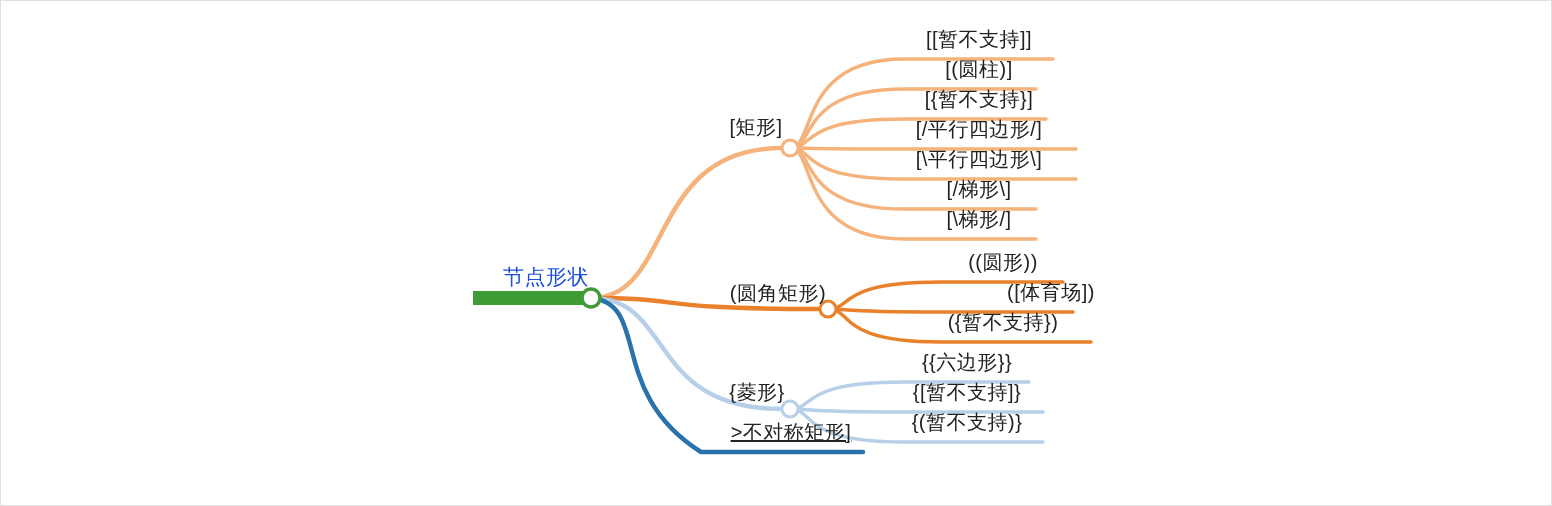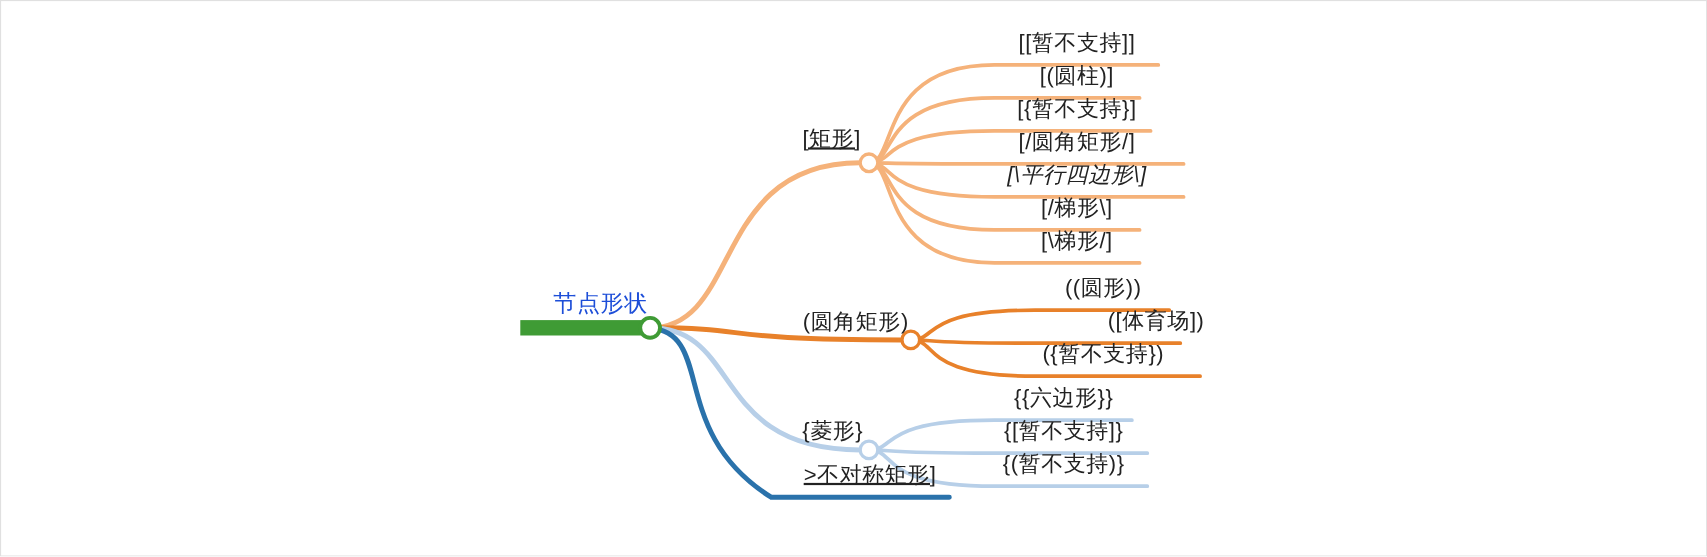--- a/index.html
+++ b/index.html
@@ -57,7 +57,7 @@
     </svg>
   <div id="labels">
       <div class="label root center" style="left: 545px; top: 266px;">节点形状</div>
-      <div class="label branch center" style="left: 755px; top: 116px; text-decoration: underline;">[矩形]</div>
+      <div class="label branch center" style="left: 755px; top: 116px;">[矩形]</div>
       <div class="label leaf center" style="left: 978px; top: 28px;">[[暂不支持]]</div>
       <div class="label leaf center" style="left: 978px; top: 58px;">[(圆柱)]</div>
       <div class="label leaf center" style="left: 978px; top: 88px;">[{暂不支持}]</div>

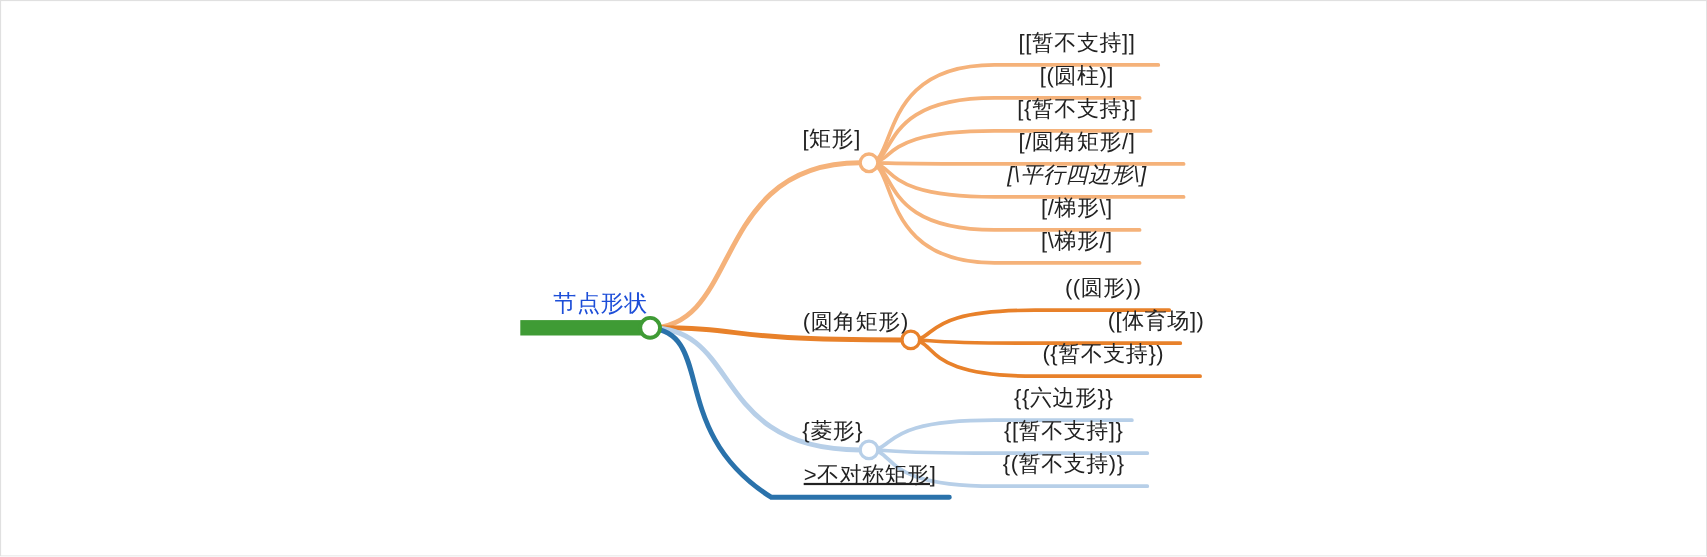--- a/index.html
+++ b/index.html
@@ -61,7 +61,7 @@
       <div class="label leaf center" style="left: 978px; top: 28px;">[[暂不支持]]</div>
       <div class="label leaf center" style="left: 978px; top: 58px;">[(圆柱)]</div>
       <div class="label leaf center" style="left: 978px; top: 88px;">[{暂不支持}]</div>
-      <div class="label leaf center" style="left: 978px; top: 118px;">[/圆角矩形/]</div>
+      <div class="label leaf center" style="left: 978px; top: 118px;">[/平行四边形/]</div>
       <div class="label leaf center" style="left: 978px; top: 148px; font-style: italic;">[\平行四边形\]</div>
       <div class="label leaf center" style="left: 978px; top: 178px;">[/梯形\]</div>
       <div class="label leaf center" style="left: 978px; top: 208px;">[\梯形/]</div>

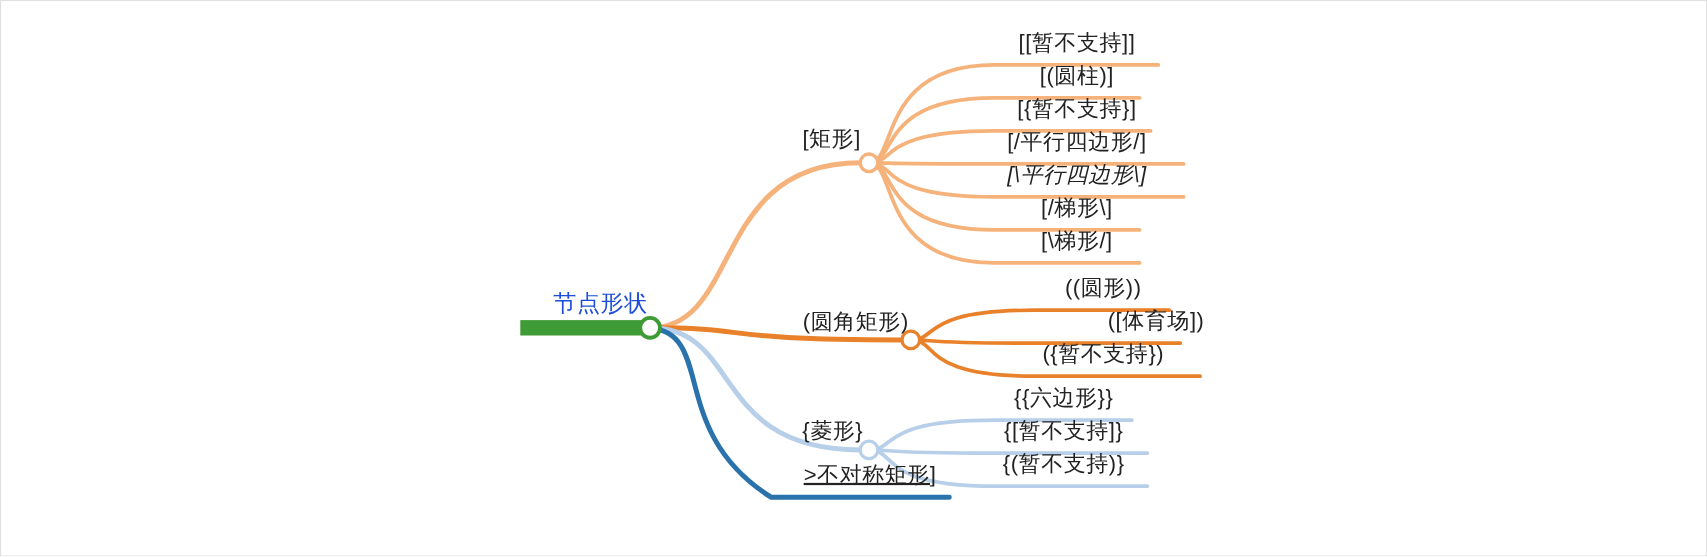--- a/index.html
+++ b/index.html
@@ -62,7 +62,7 @@
       <div class="label leaf center" style="left: 978px; top: 58px;">[(圆柱)]</div>
       <div class="label leaf center" style="left: 978px; top: 88px;">[{暂不支持}]</div>
       <div class="label leaf center" style="left: 978px; top: 118px;">[/平行四边形/]</div>
-      <div class="label leaf center" style="left: 978px; top: 148px; font-style: italic;">[\平行四边形\]</div>
+      <div class="label leaf center" style="left: 978px; top: 148px;">[\平行四边形\]</div>
       <div class="label leaf center" style="left: 978px; top: 178px;">[/梯形\]</div>
       <div class="label leaf center" style="left: 978px; top: 208px;">[\梯形/]</div>
       <div class="label branch center" style="left: 777px; top: 282px;">(圆角矩形)</div>

